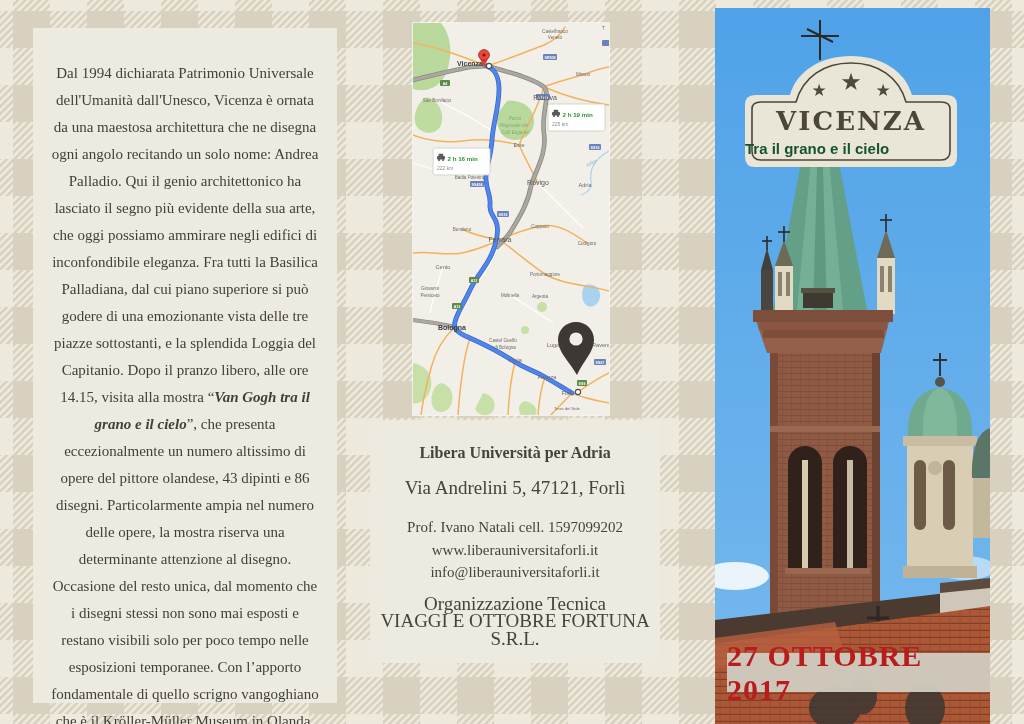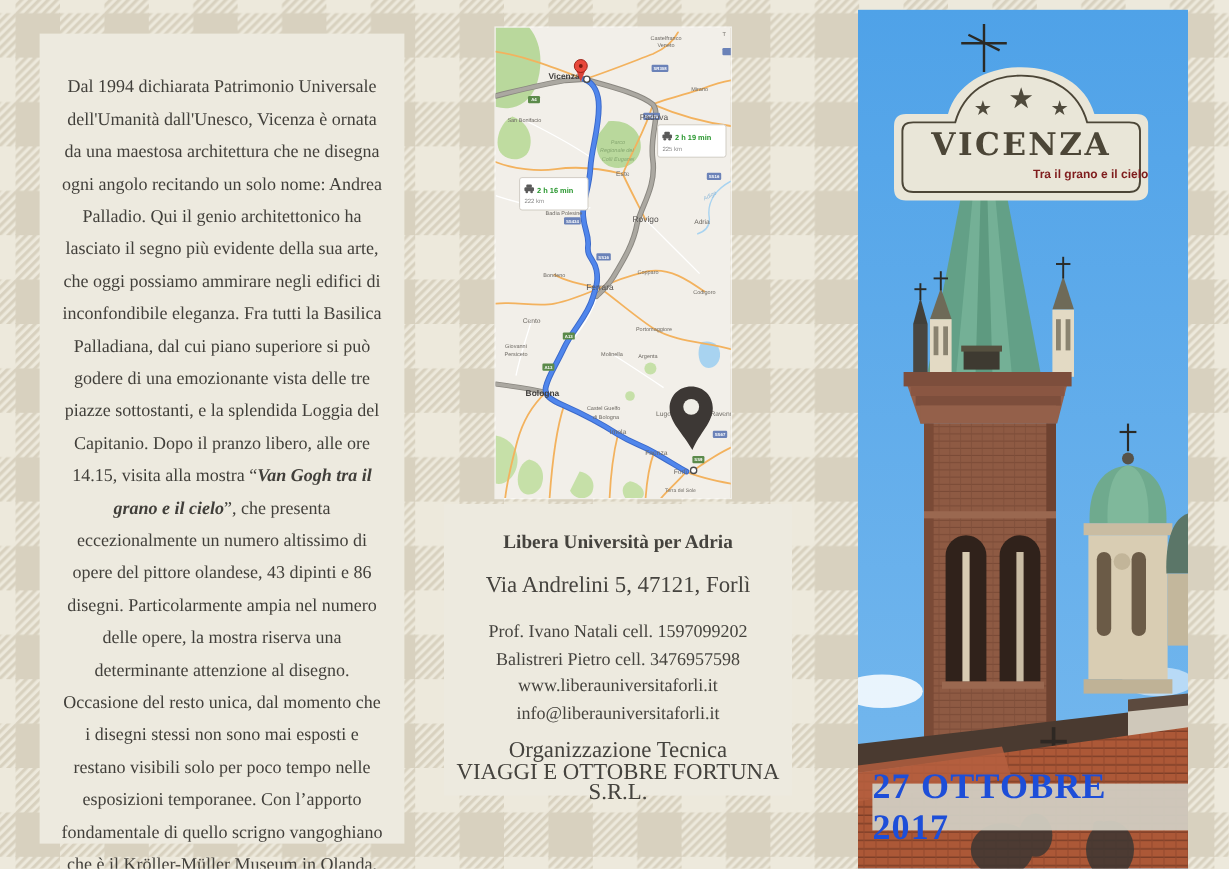--- a/index.html
+++ b/index.html
@@ -38,9 +38,9 @@
     letter-spacing:2px;color:#4c4637;
   }
   .badge .tagline{
-    position:absolute;left:0;right:0;top:90px;text-align:right;
-    font-family:"Liberation Sans", sans-serif;font-weight:bold;font-size:10px;
-    color:#7f1d1d;
+    position:absolute;left:0;right:0;top:90px;text-align:left;
+    font-family:"Liberation Sans", sans-serif;font-weight:bold;font-size:15px;
+    color:#14532d;
   }
   .date-band{
     position:absolute;left:12px;top:645px;width:263px;height:39px;

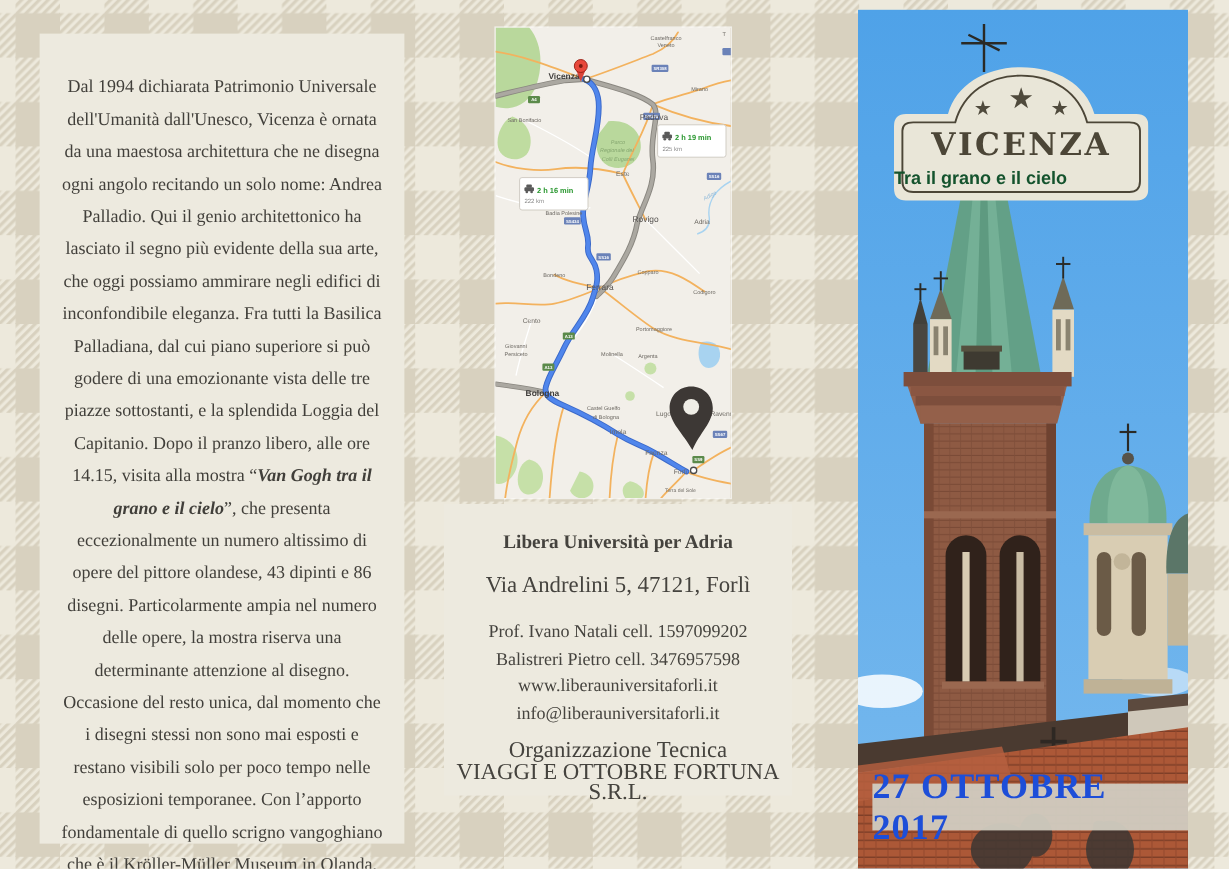--- a/index.html
+++ b/index.html
@@ -275,7 +275,6 @@
   <div class="org">Libera Università per Adria</div>
   <div class="addr">Via Andrelini 5, 47121, Forlì</div>
   <div class="line">Prof. Ivano Natali cell. 1597099202</div>
-  <div class="line">Balistreri Pietro cell. 3476957598</div>
   <div class="line">www.liberauniversitaforli.it</div>
   <div class="line">info@liberauniversitaforli.it</div>
   <div class="small-block">

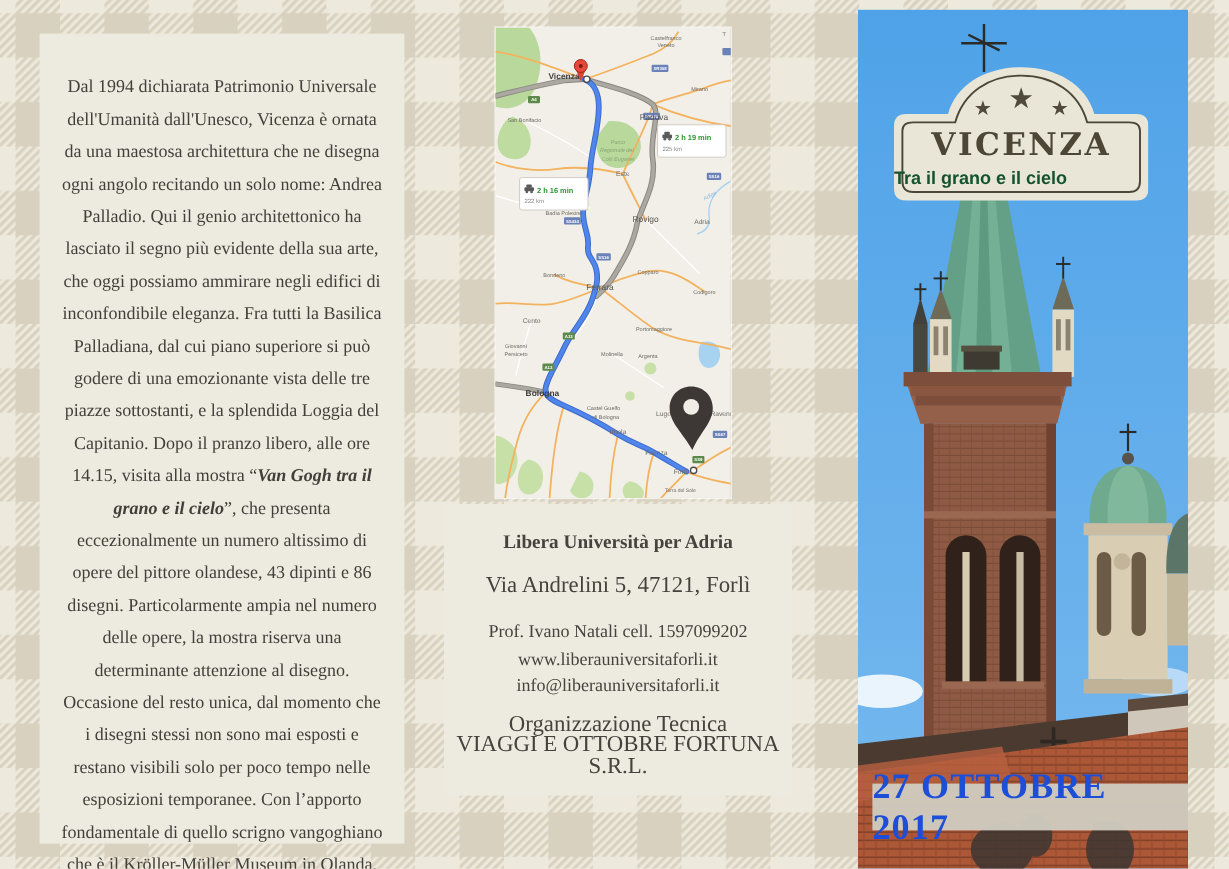--- a/index.html
+++ b/index.html
@@ -47,7 +47,7 @@
     background:rgba(209,204,193,.95);
     display:flex;align-items:center;justify-content:center;
     font-family:"Liberation Serif", serif;font-weight:bold;font-size:30px;
-    letter-spacing:1px;color:#1d4ed8;
+    letter-spacing:1px;color:#b91c1c;
   }
   
   .mt{font-family:"Liberation Sans", sans-serif;fill:#6e6a64;}

